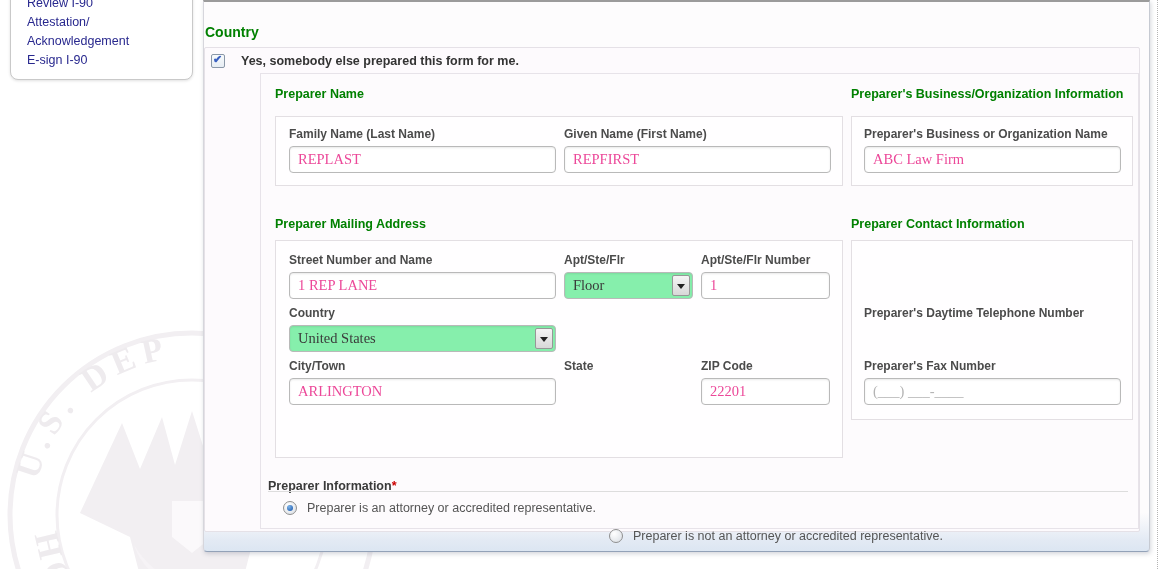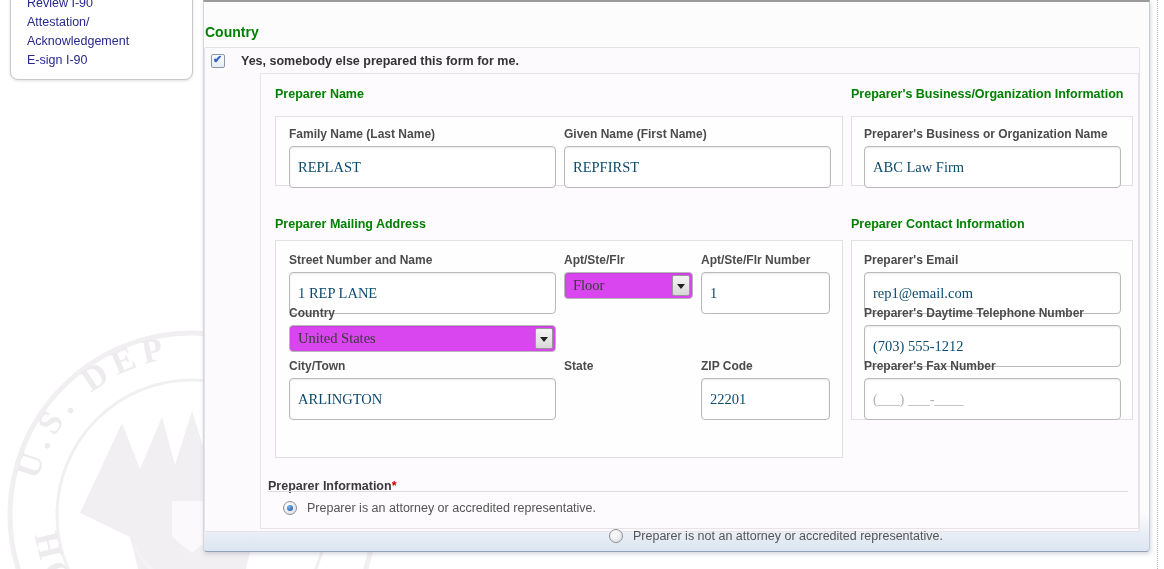--- a/index.html
+++ b/index.html
@@ -63,10 +63,10 @@
   .field { position:absolute; }
   .field label { display:block; font-size:12px; font-weight:bold; color:#4b4b4b; margin-bottom:5px; white-space:nowrap; }
   .tb {
-    display:block; width:100%; height:42px;
+    display:block; width:100%; height:27px;
     border:1px solid #b9b9b9; border-radius:4px; background:#ffffff;
     box-shadow:inset 0 1px 2px rgba(0,0,0,0.09);
-    font-family:"Liberation Serif","DejaVu Serif",serif; font-size:14.5px; color:#0c4a6e;
+    font-family:"Liberation Serif","DejaVu Serif",serif; font-size:14.5px; color:#ec4899;
     padding:0 8px; outline:none;
   }
   .tb::placeholder { color:#b3b3b3; opacity:1; }

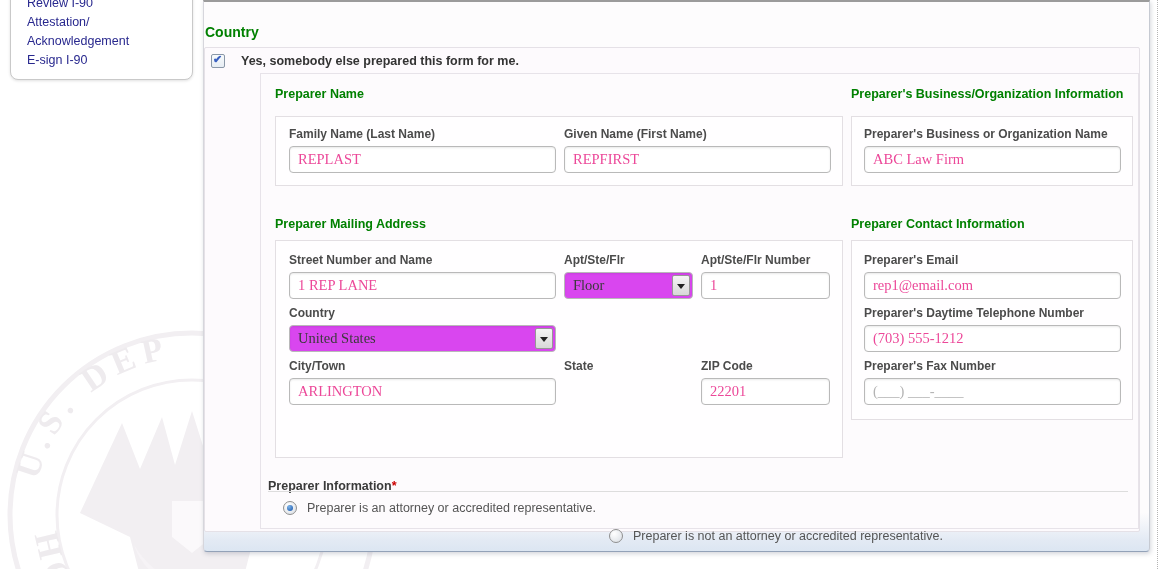--- a/index.html
+++ b/index.html
@@ -219,10 +219,6 @@
 
       <h2 class="sec-title" style="left:590px; top:143px;">Preparer Contact Information</h2>
       <div class="group-box" style="left:590px; top:166px; width:282px; height:180px;">
-        <div class="field" style="left:12px; top:12px; width:257px;">
-          <label>Preparer's Email</label>
-          <input class="tb" type="text" value="rep1@email.com" style="">
-        </div>
         <div class="field" style="left:12px; top:65px; width:257px;">
           <label>Preparer's Daytime Telephone Number</label>
           <input class="tb" type="text" value="(703) 555-1212" style="">

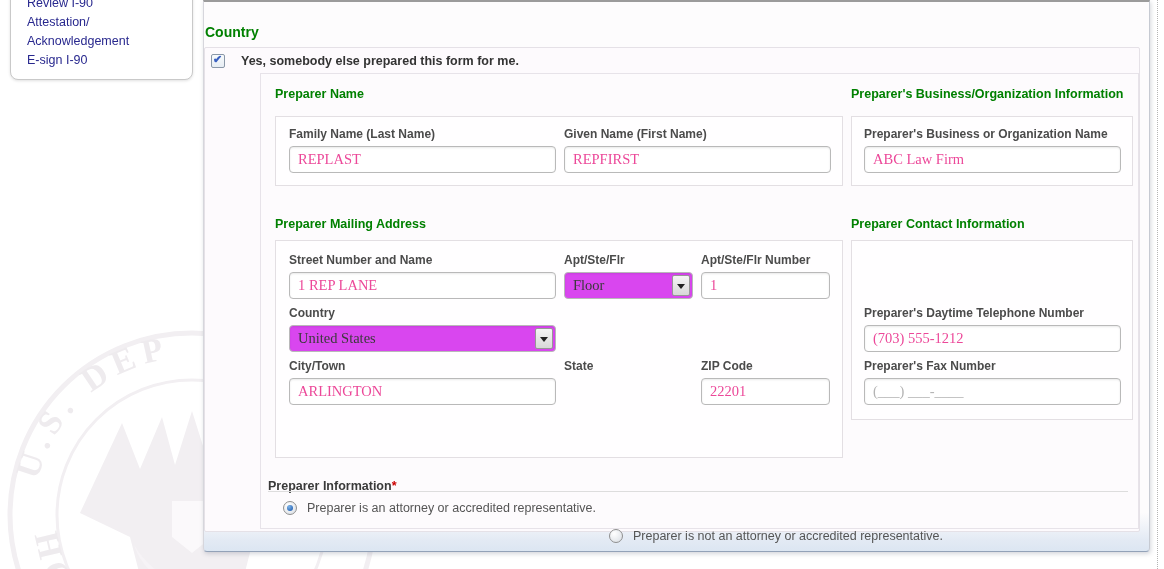--- a/index.html
+++ b/index.html
@@ -74,7 +74,7 @@
   
   .select {
     position:relative; height:27px; border:1px solid #b9b9b9; border-radius:4px;
-    background:#d946ef; box-shadow:inset 0 1px 2px rgba(0,0,0,0.09); cursor:pointer;
+    background:#86efac; box-shadow:inset 0 1px 2px rgba(0,0,0,0.09); cursor:pointer;
   }
   .select .sel-value {
     position:absolute; left:8px; top:4px;

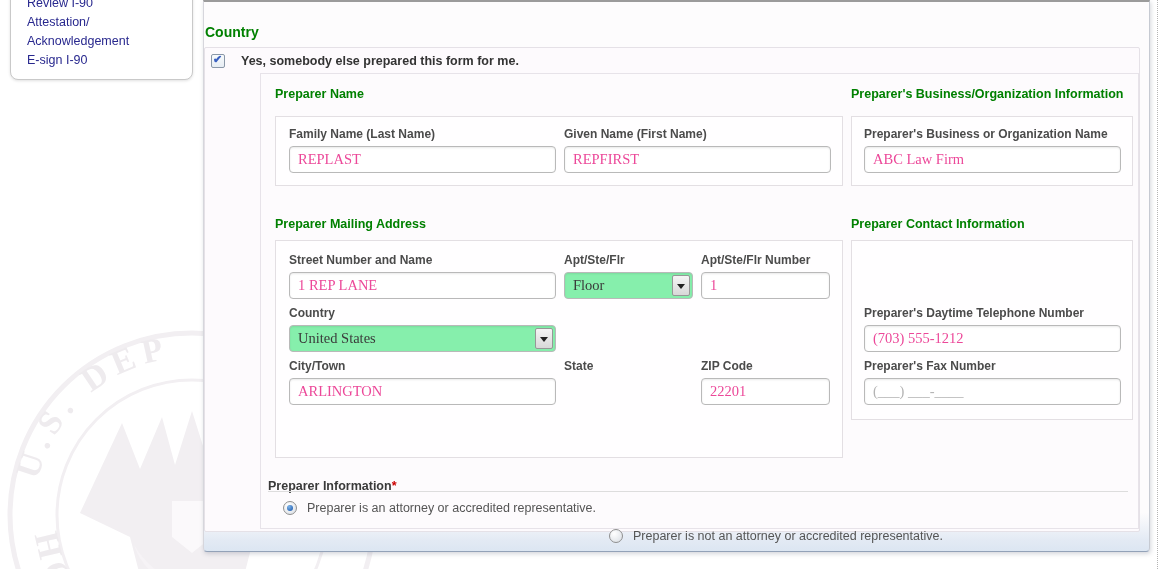--- a/index.html
+++ b/index.html
@@ -221,7 +221,6 @@
       <div class="group-box" style="left:590px; top:166px; width:282px; height:180px;">
         <div class="field" style="left:12px; top:65px; width:257px;">
           <label>Preparer's Daytime Telephone Number</label>
-          <input class="tb" type="text" value="(703) 555-1212" style="">
         </div>
         <div class="field" style="left:12px; top:118px; width:257px;">
           <label>Preparer's Fax Number</label>

